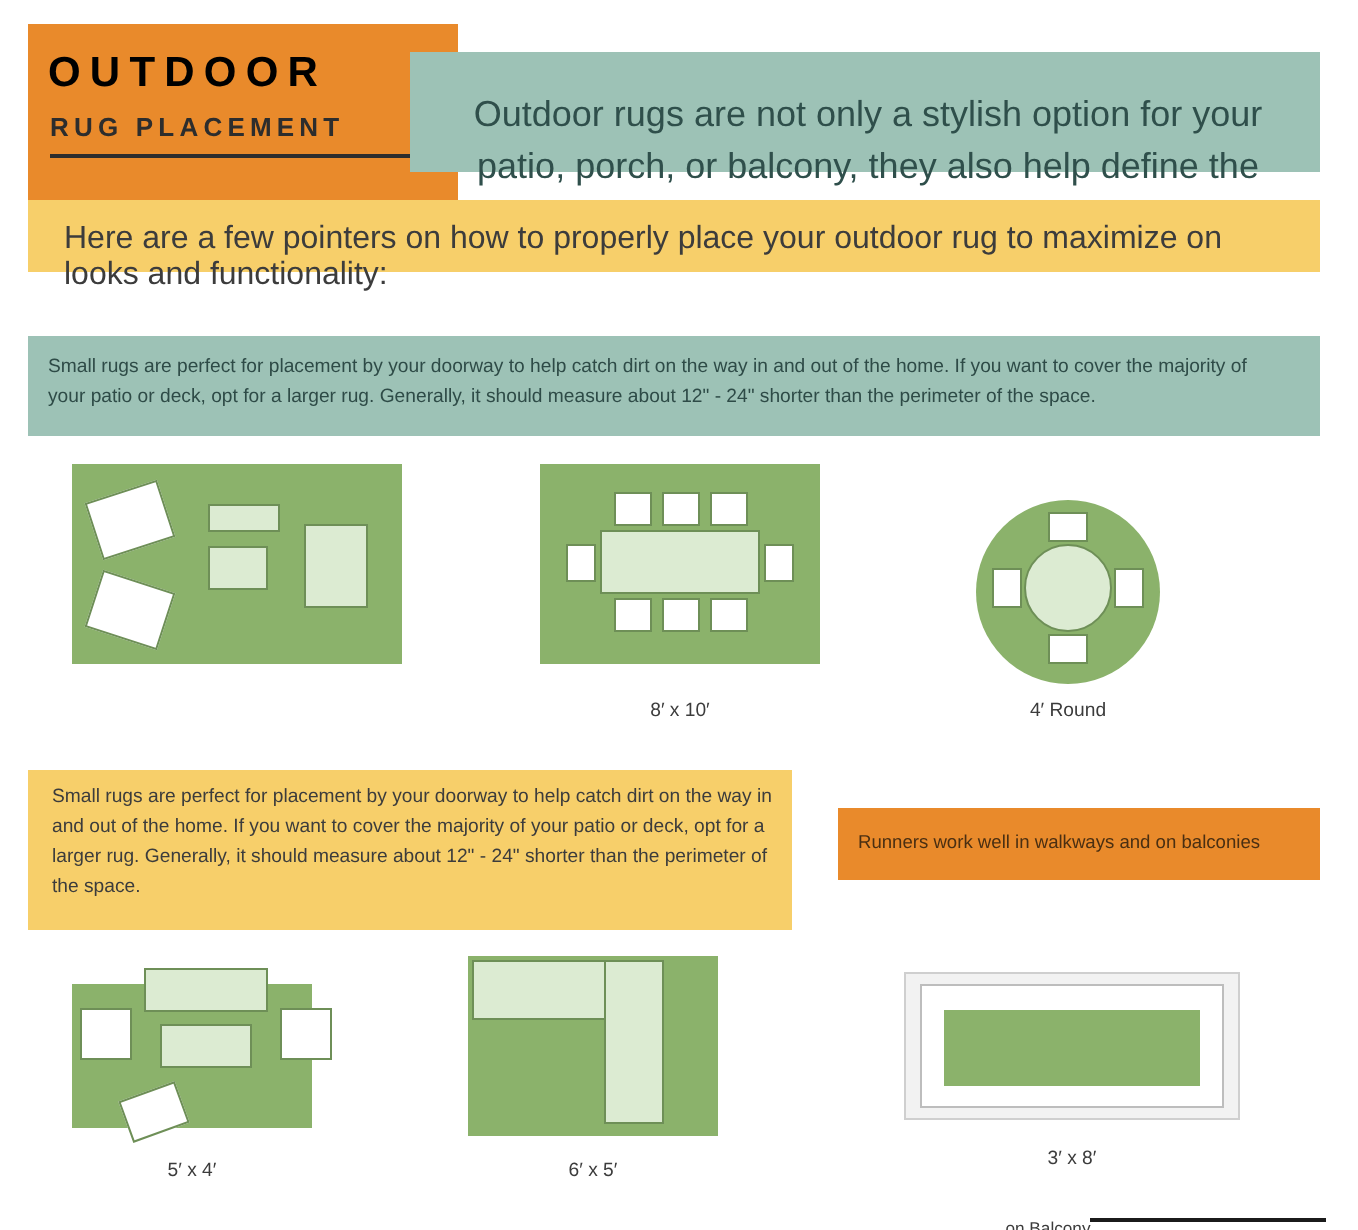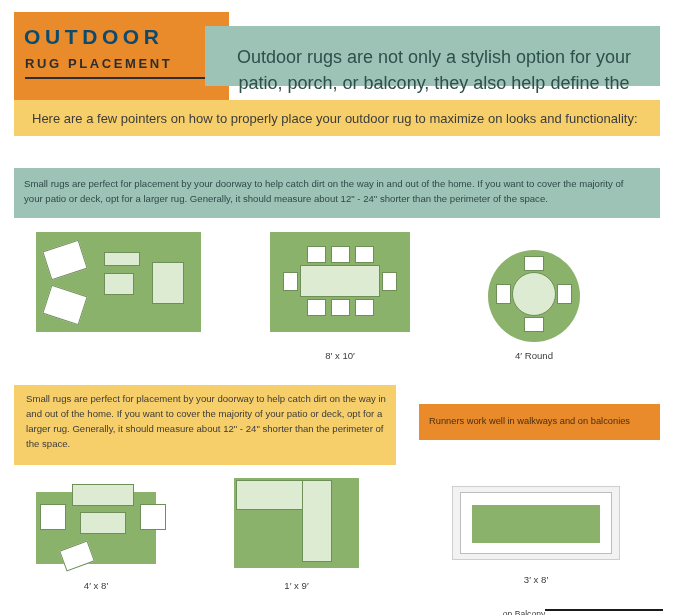--- a/index.html
+++ b/index.html
@@ -35,7 +35,7 @@
     font-size: 21px;
     font-weight: bold;
     letter-spacing: 4.6px;
-    color: #0c4a6e;
+    color: #000000;
     line-height: 1.05;
   }
   .hdr-sub {

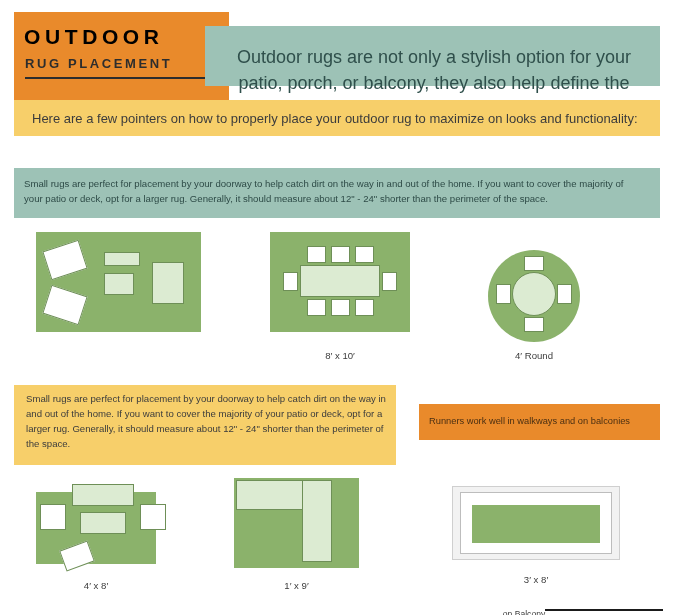--- a/index.html
+++ b/index.html
@@ -83,7 +83,7 @@
     left: 32px;
     top: 111px;
     width: 620px;
-    font-size: 13px;
+    font-size: 16px;
     color: #3c3c3c;
   }
 

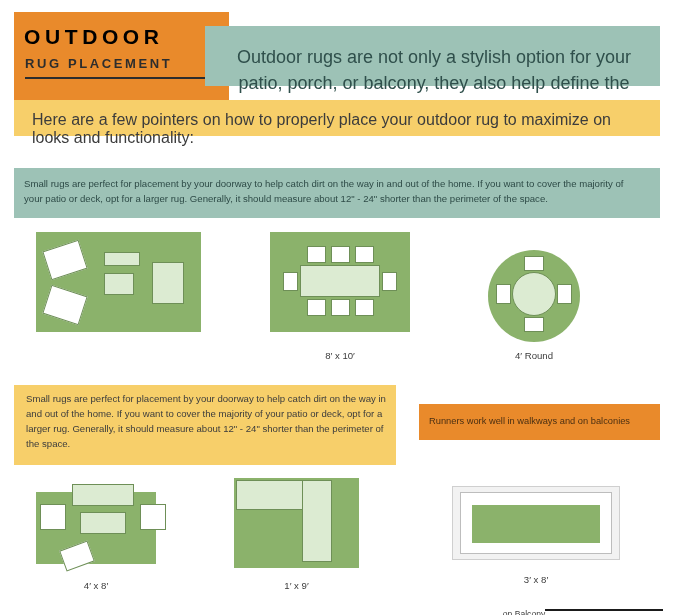--- a/index.html
+++ b/index.html
@@ -271,7 +271,7 @@
   <div class="furn-w" style="left:40px; top:504px; width:26px; height:26px;"></div>
   <div class="furn-w" style="left:140px; top:504px; width:26px; height:26px;"></div>
   <div class="furn-w" style="left:62px; top:545px; width:30px; height:22px; transform:rotate(-20deg);"></div>
-  <div class="cap" style="left:36px; top:580px; width:120px;">4′ x 8′</div>
+  <div class="cap" style="left:36px; top:580px; width:120px;">5′ x 4′</div>
 
   <div class="rug" style="left:234px; top:478px; width:125px; height:90px;"></div>
   <div class="furn" style="left:236px; top:480px; width:96px; height:30px;"></div>

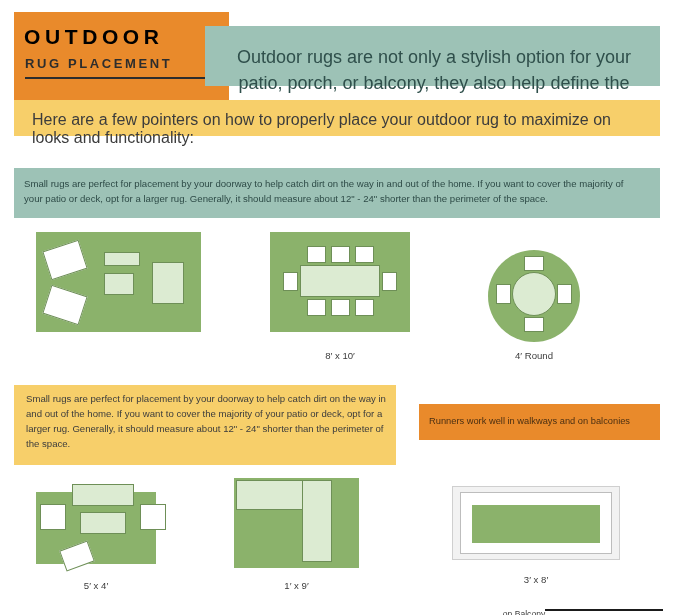--- a/index.html
+++ b/index.html
@@ -276,7 +276,7 @@
   <div class="rug" style="left:234px; top:478px; width:125px; height:90px;"></div>
   <div class="furn" style="left:236px; top:480px; width:96px; height:30px;"></div>
   <div class="furn" style="left:302px; top:480px; width:30px; height:82px;"></div>
-  <div class="cap" style="left:234px; top:580px; width:125px;">1′ x 9′</div>
+  <div class="cap" style="left:234px; top:580px; width:125px;">6′ x 5′</div>
 
   <div class="balcony-frame" style="left:452px; top:486px; width:168px; height:74px;"></div>
   <div class="furn-out" style="left:460px; top:492px; width:152px; height:62px;"></div>

